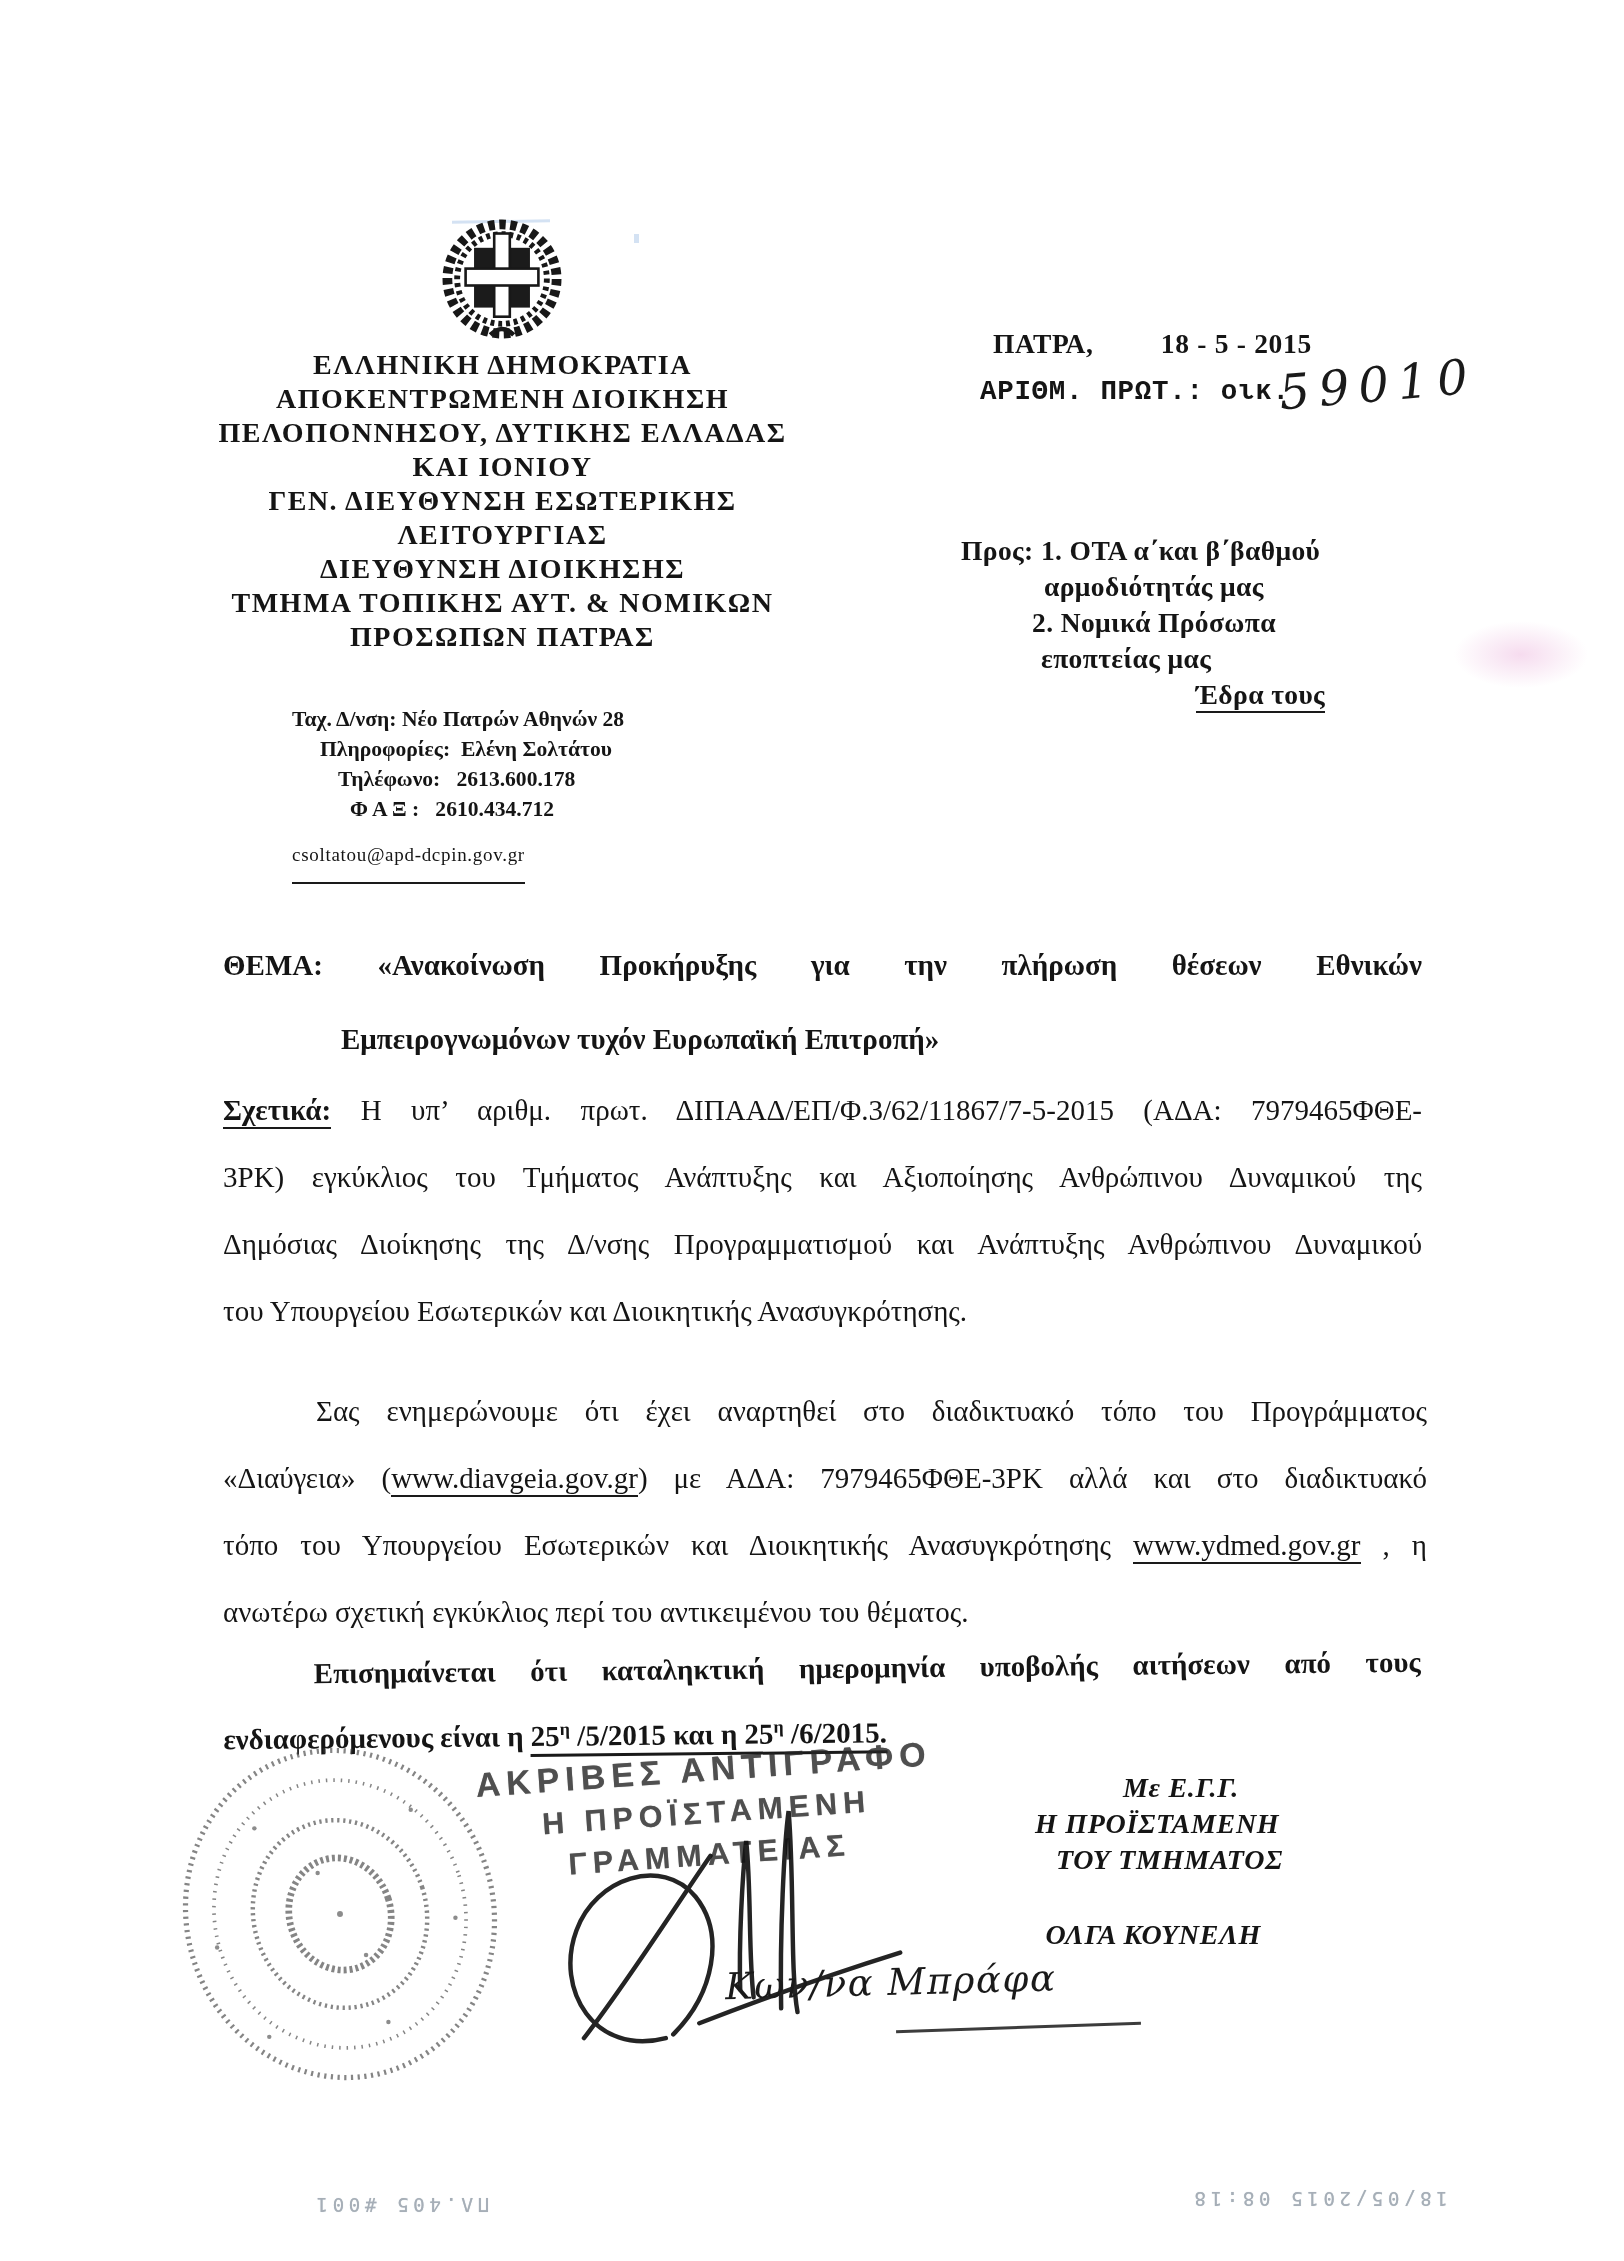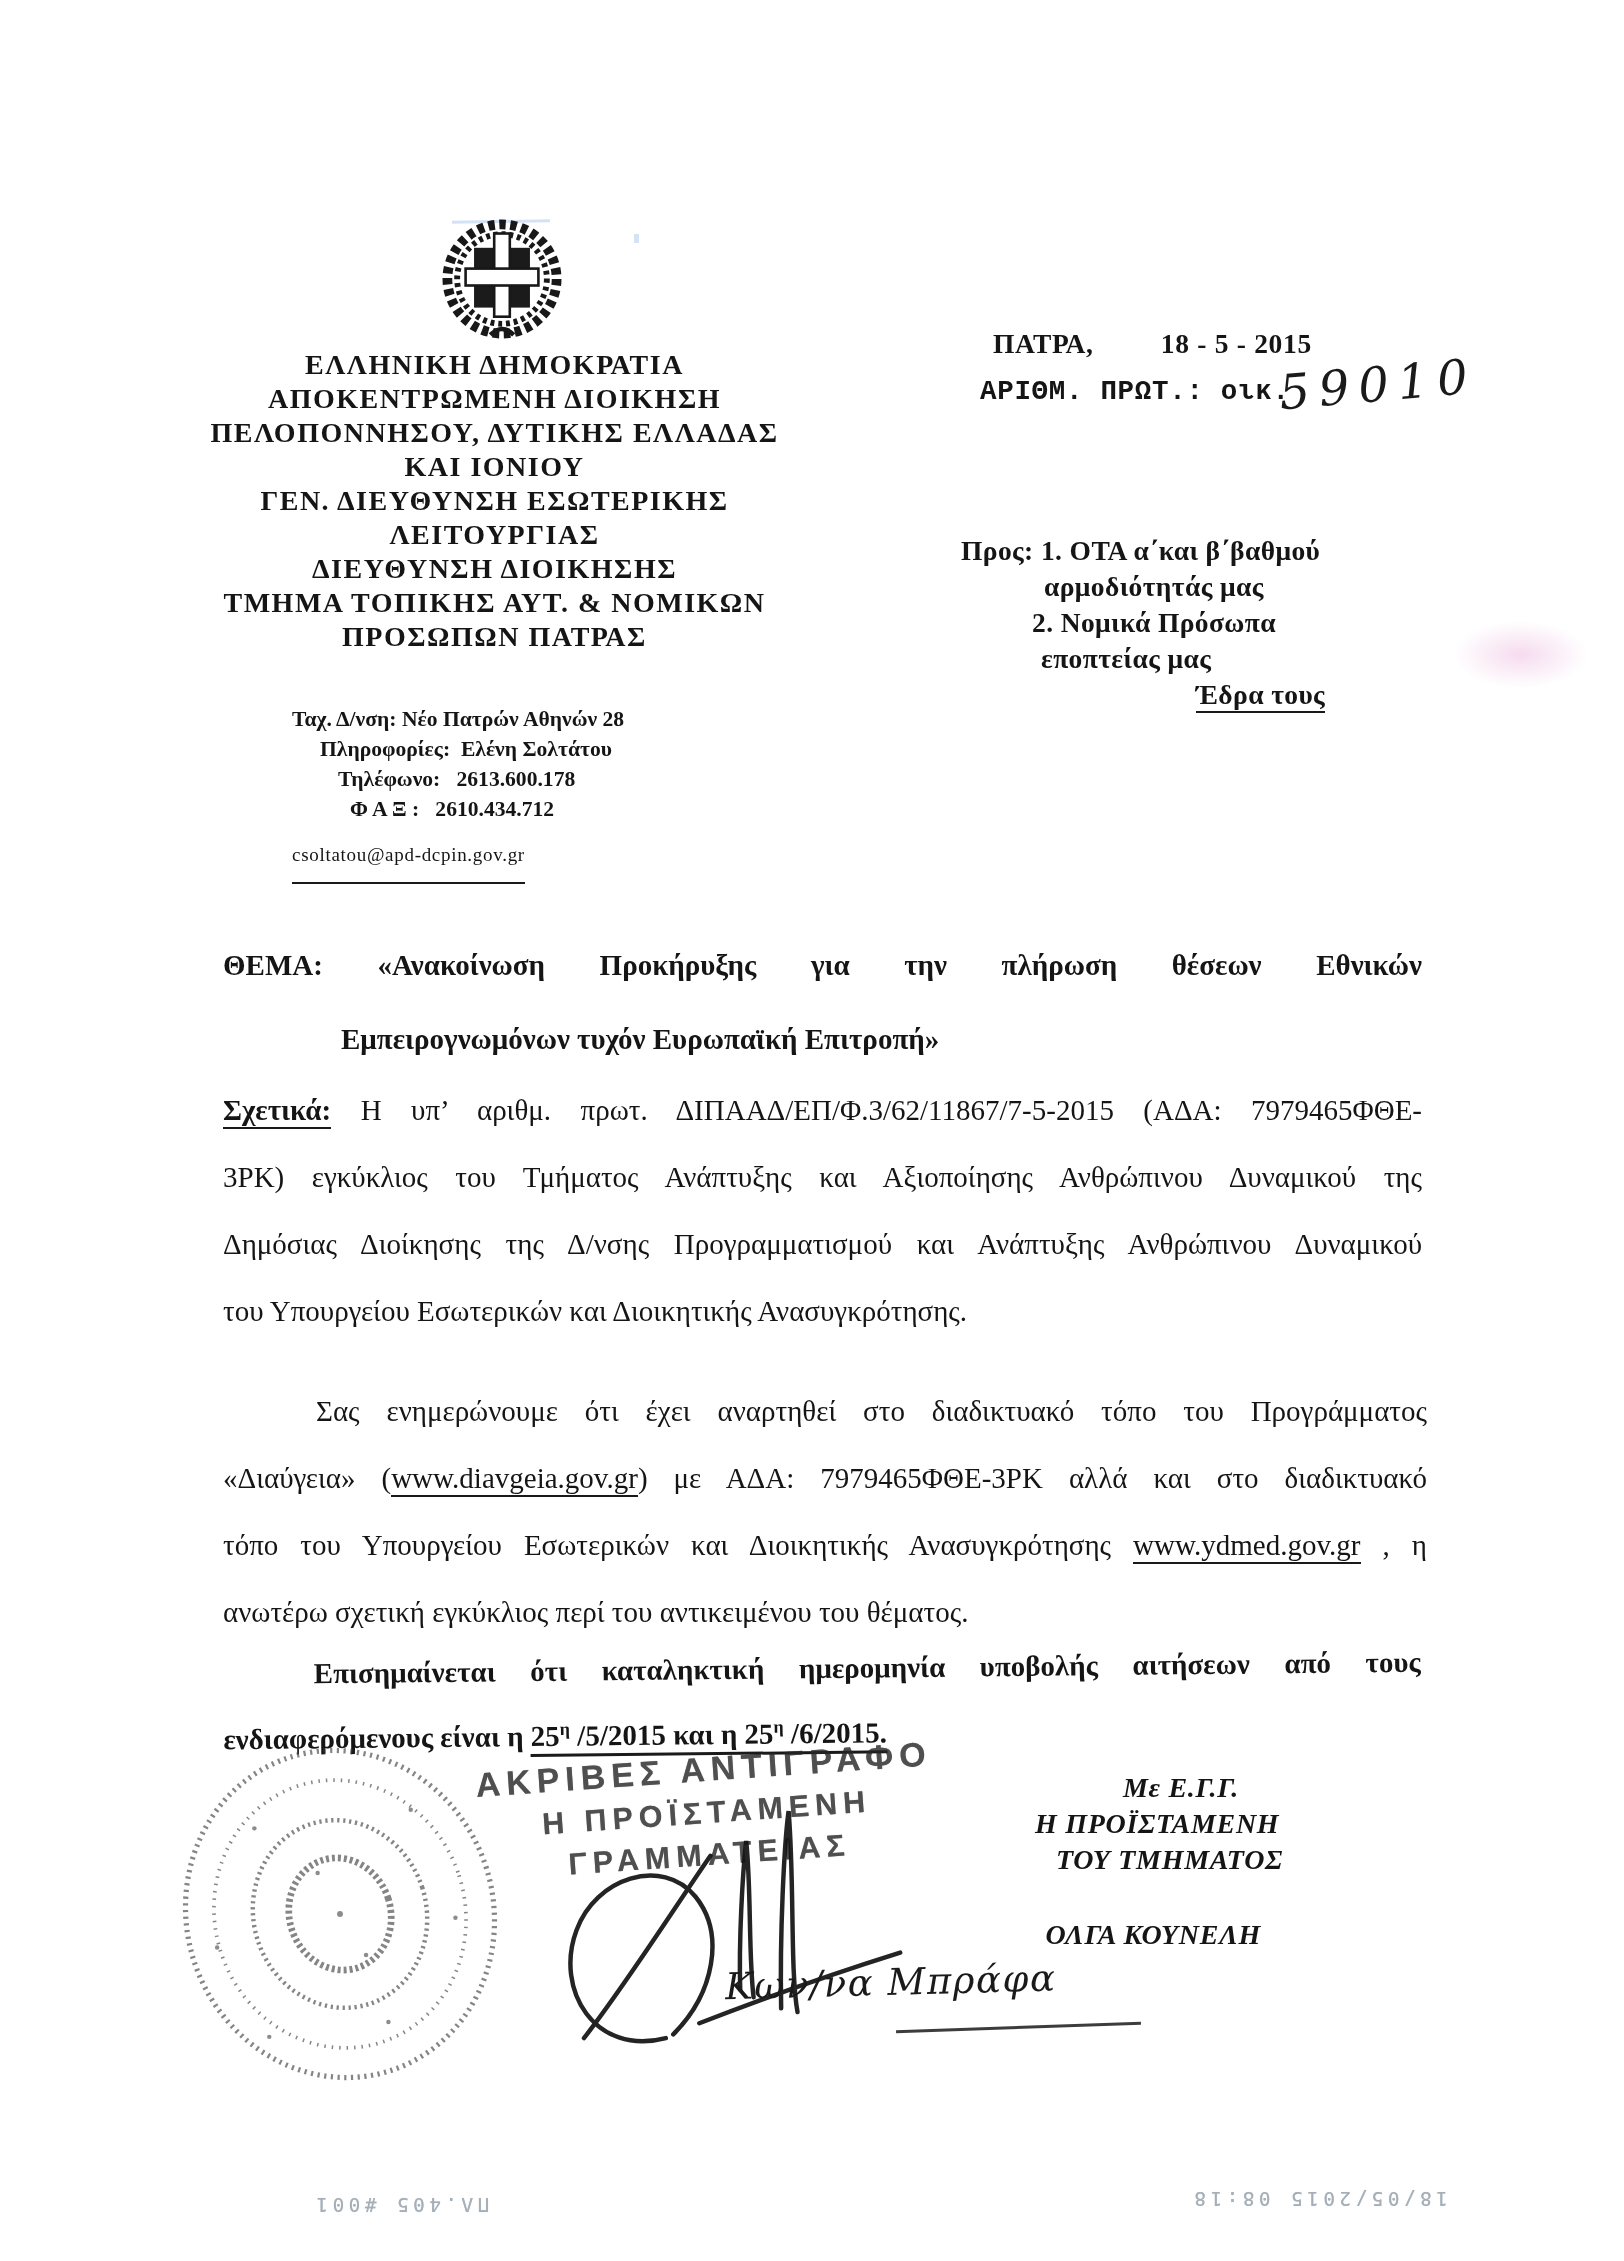--- a/index.html
+++ b/index.html
@@ -77,7 +77,7 @@
     </svg>
   </div>
 
-  <div class="abs org" style="left:156px; top:348px;">
+  <div class="abs org" style="left:164px; top:348px;">
     <div class="ln">ΕΛΛΗΝΙΚΗ ΔΗΜΟΚΡΑΤΙΑ</div>
     <div class="ln">ΑΠΟΚΕΝΤΡΩΜΕΝΗ ΔΙΟΙΚΗΣΗ</div>
     <div class="ln">ΠΕΛΟΠΟΝΝΗΣΟΥ, ΔΥΤΙΚΗΣ ΕΛΛΑΔΑΣ</div>

